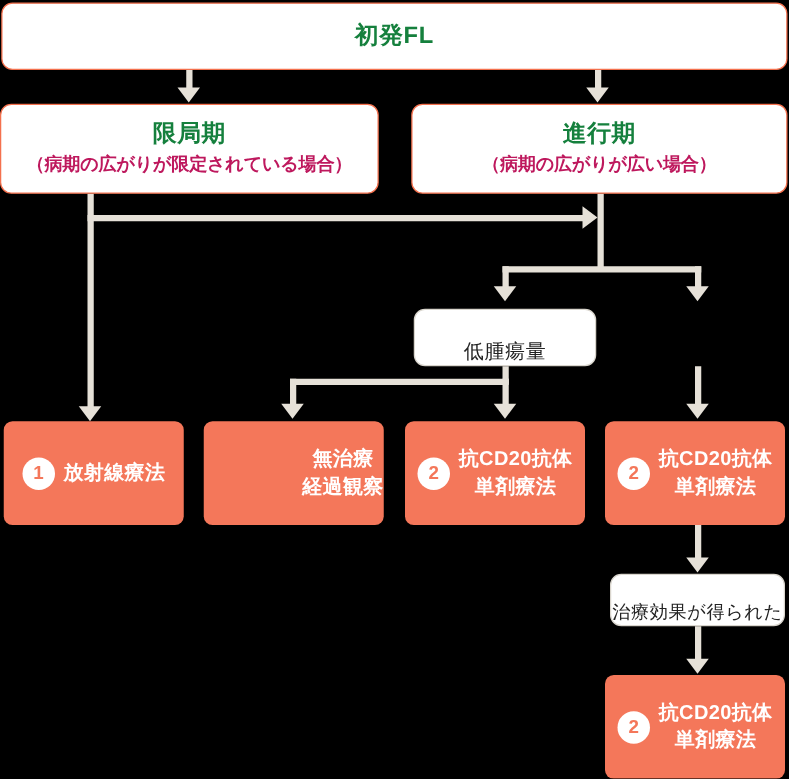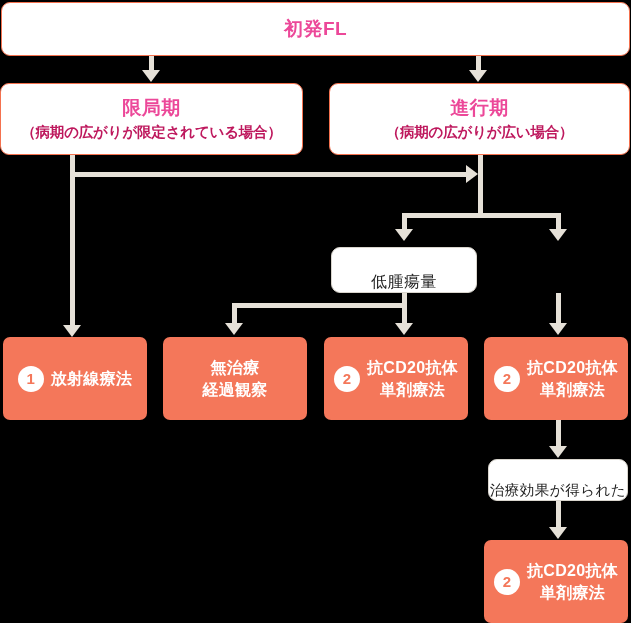--- a/index.html
+++ b/index.html
@@ -30,7 +30,7 @@
     border: 1.6px solid #f4714e;
   }
   .box-outline-coral .title {
-    color: #ec4899;
+    color: #15803d;
     font-weight: bold;
     font-size: 19px;
     letter-spacing: .5px;

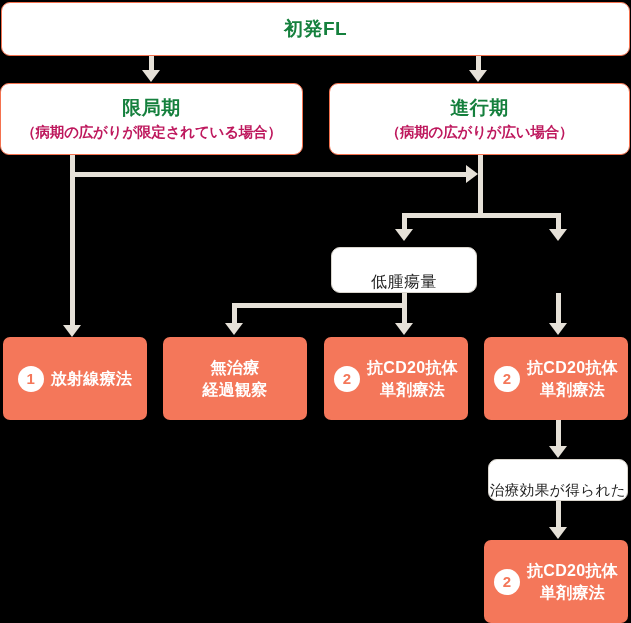--- a/index.html
+++ b/index.html
@@ -177,7 +177,7 @@
     </div>
   </div>
 
-  <div class="node box-fill" style="left:163px; top:337px; width:144px; height:83px;">
+  <div class="node box-fill" style="left:163px; top:337px; width:144px; height:83px;align-items:flex-end;">
     <div class="fill-inner">
       <span class="tx" style="display:block;">
         <span style="display:block;">無治療</span>

